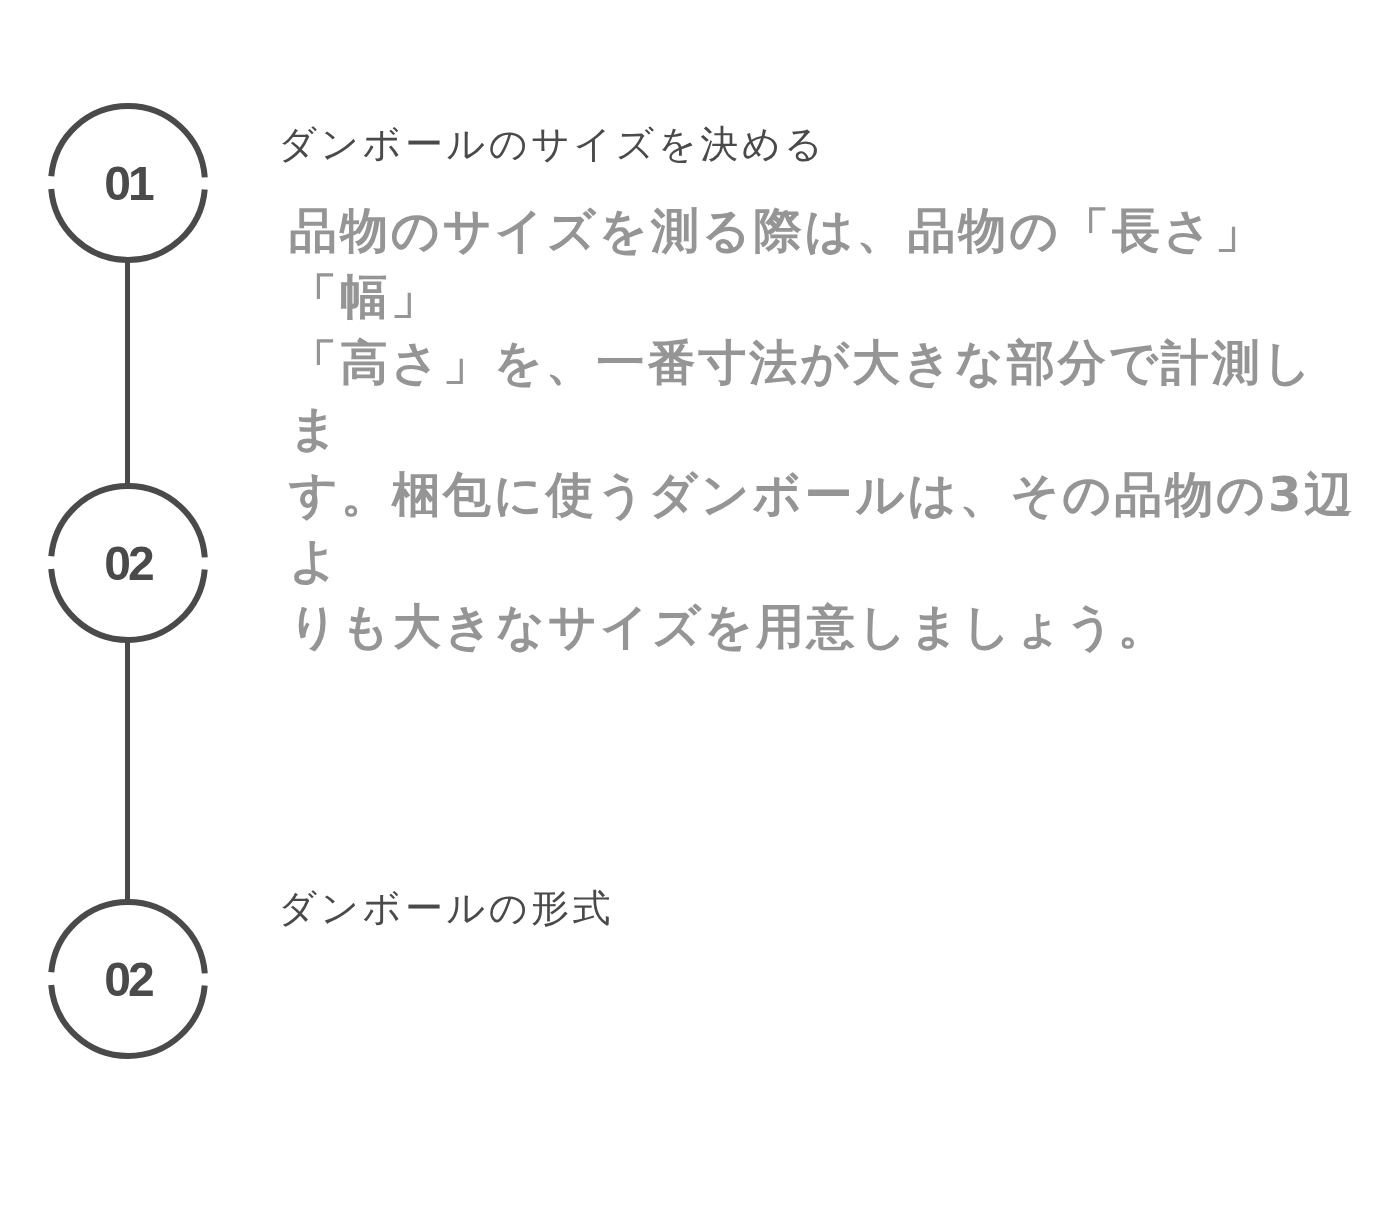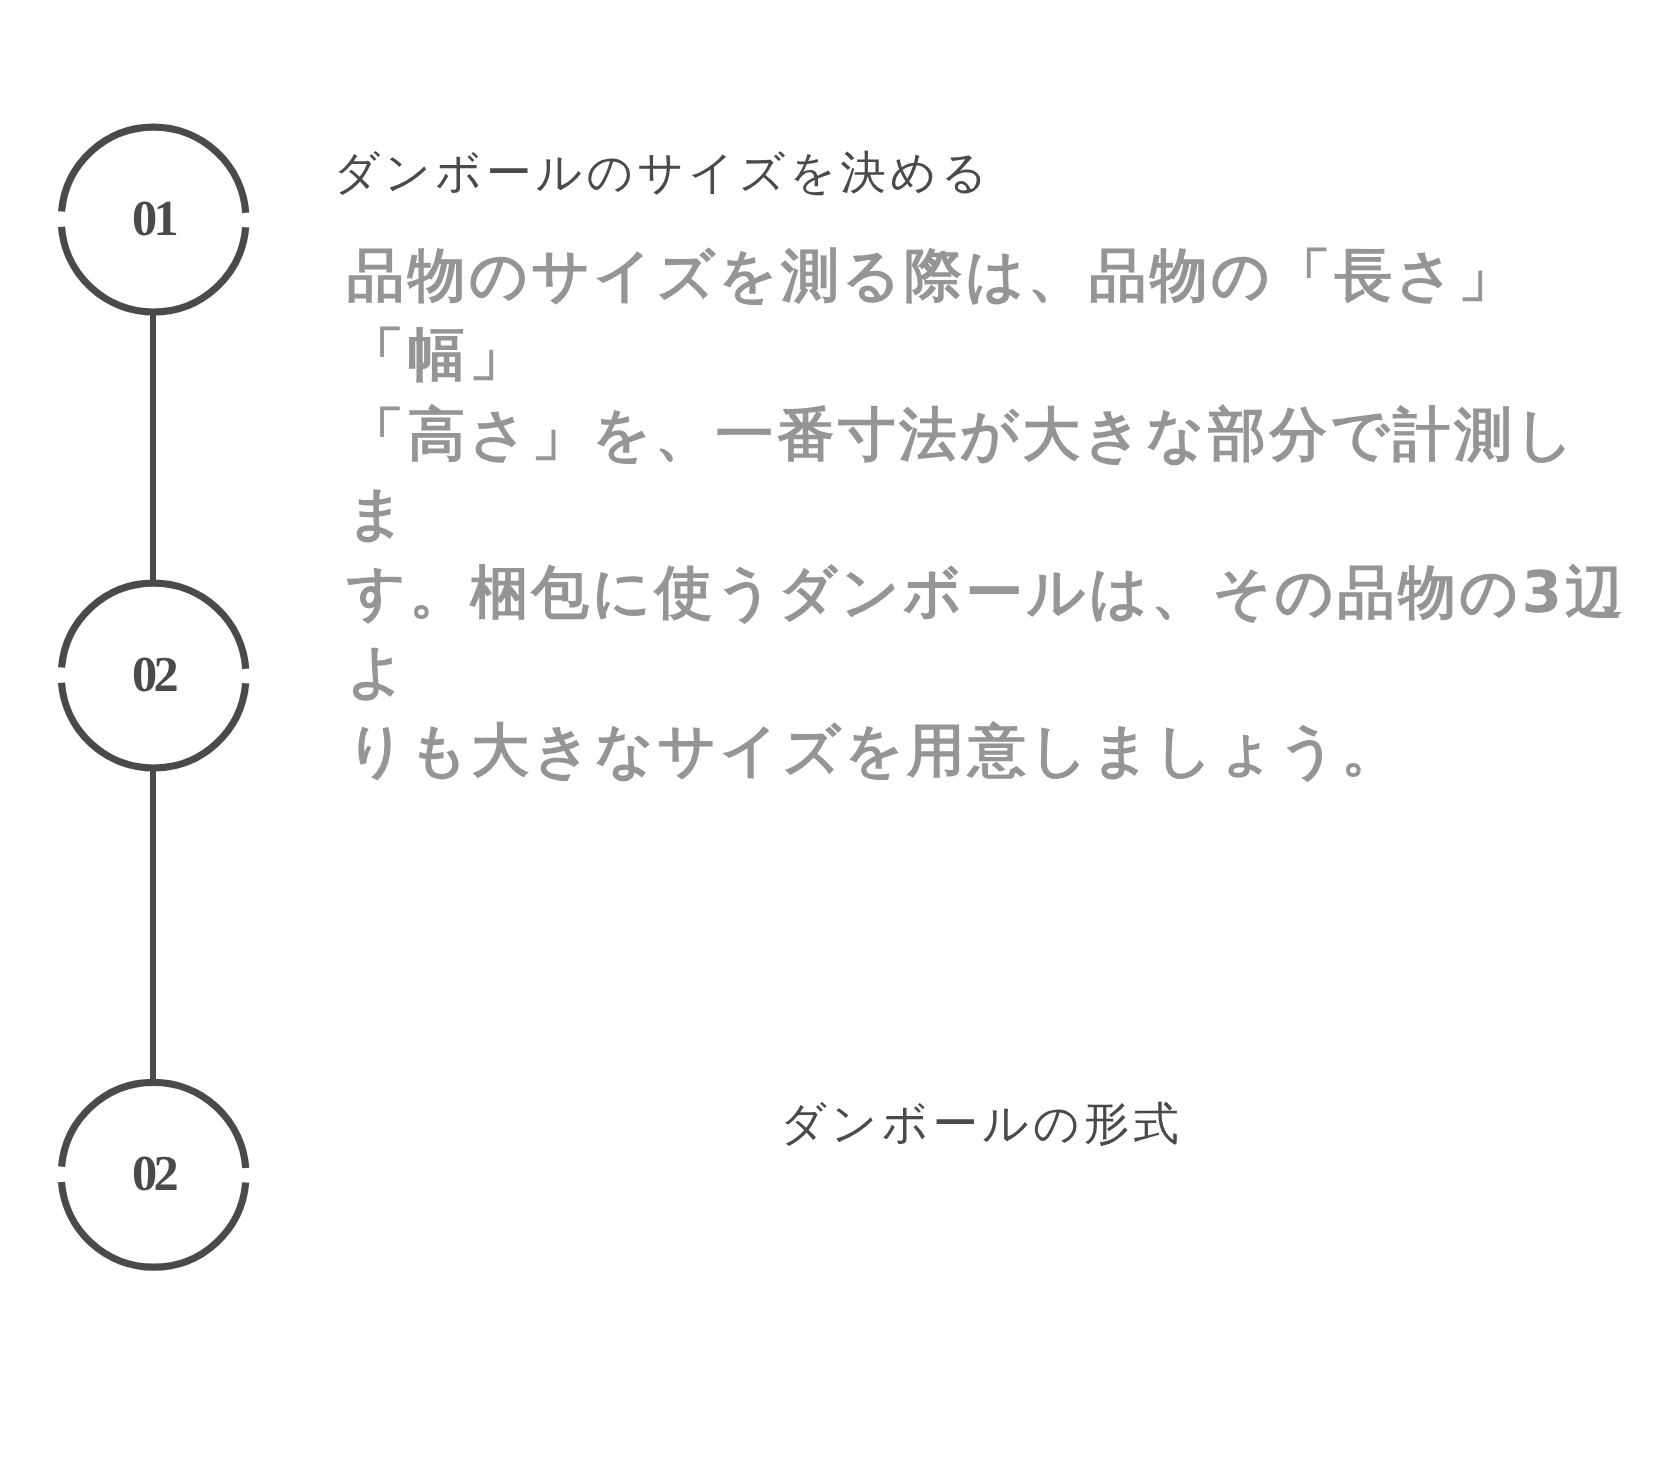--- a/index.html
+++ b/index.html
@@ -17,8 +17,8 @@
   .num{
     position:absolute;left:0;top:0;width:164px;height:164px;
     display:flex;align-items:center;justify-content:center;
-    font-family:Liberation Serif, serif;
-    font-weight:bold;font-size:42px;letter-spacing:-3px;
+    font-family:Liberation Sans, sans-serif;
+    font-weight:bold;font-size:48px;letter-spacing:-3px;
     color:var(--dark,#4a4a4a);
   }
   .badge-1{top:101px;} .badge-2{top:481px;} .badge-3{top:897px;}

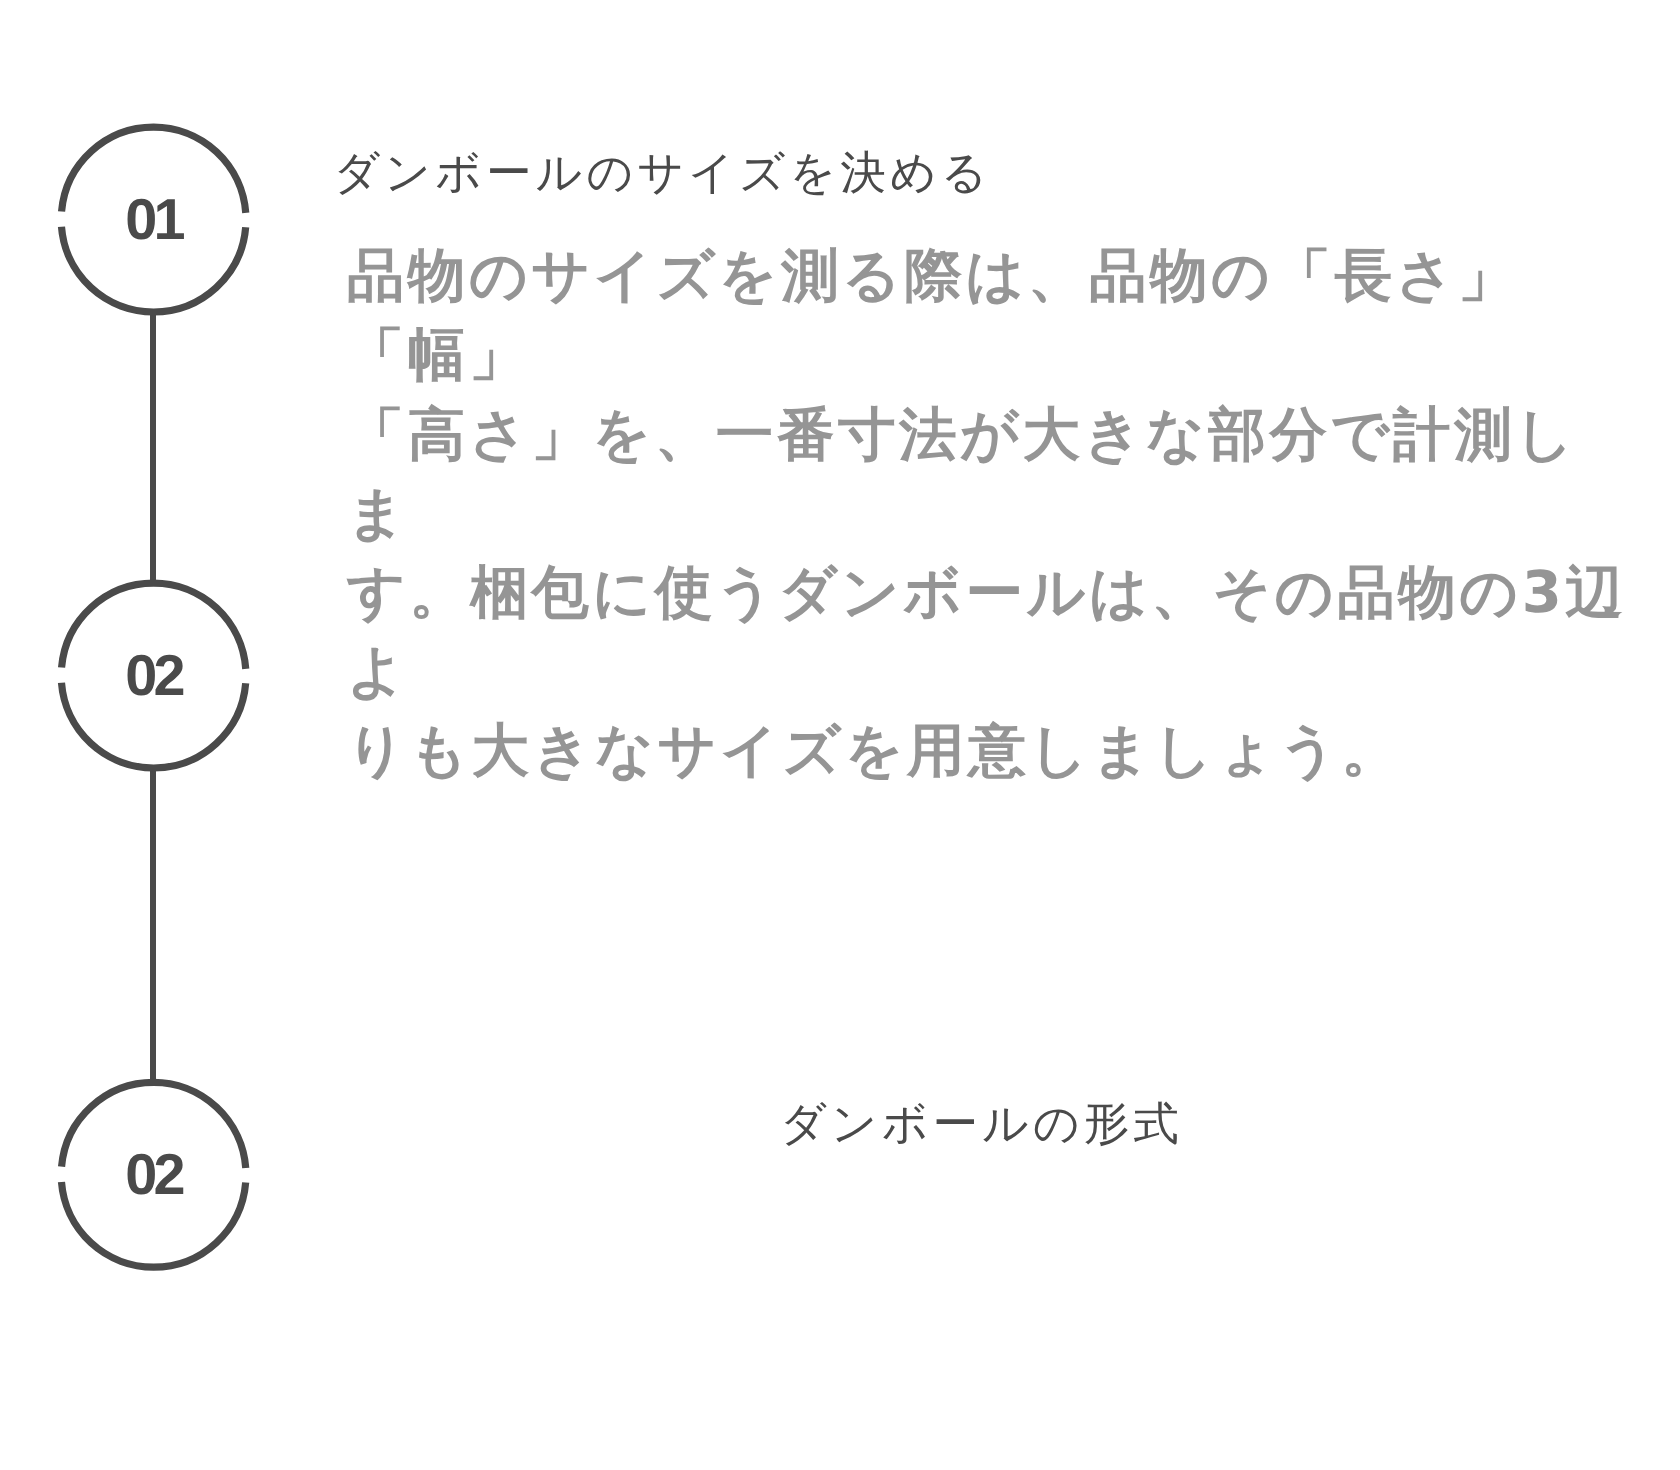--- a/index.html
+++ b/index.html
@@ -23,7 +23,7 @@
   }
   .badge-1{top:101px;} .badge-2{top:481px;} .badge-3{top:897px;}
   .text{position:absolute;left:278px;width:1080px;z-index:2;}
-  .text-1{top:109px;} .text-2{top:501px;} .text-3{top:901px;text-align:center;}
+  .text-1{top:109px;} .text-2{top:501px;} .text-3{top:873px;}
   .step-title{
     margin:0;font-size:38px;line-height:70px;font-weight:400;
     letter-spacing:0.09em;color:var(--dark,#4a4a4a);

